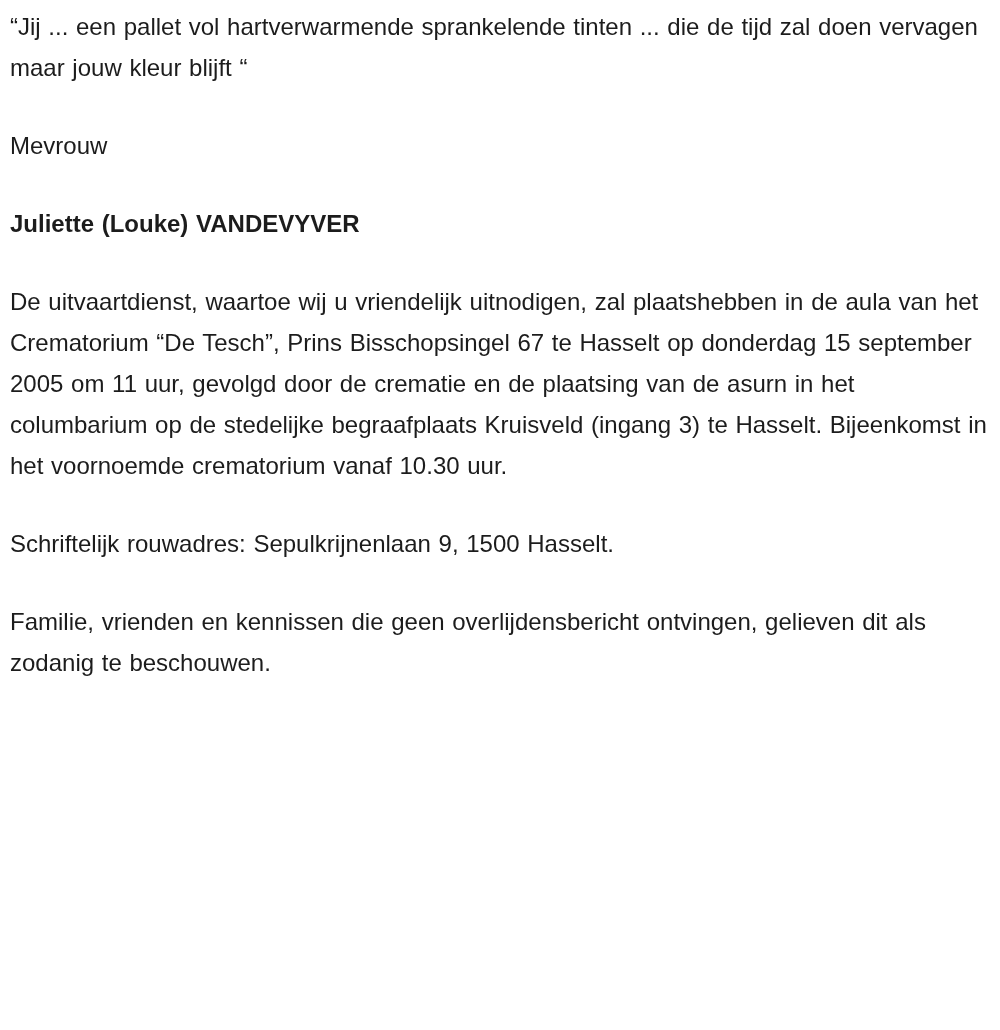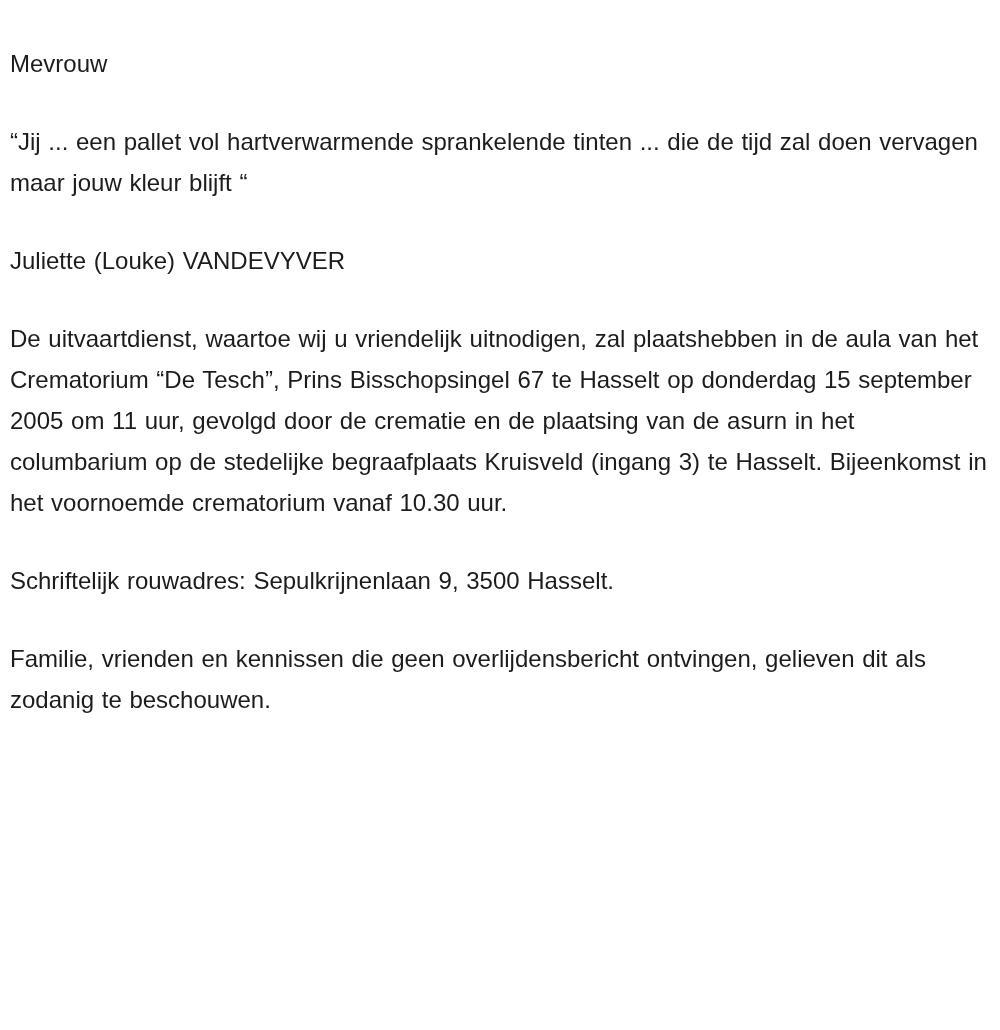--- a/index.html
+++ b/index.html
@@ -44,9 +44,9 @@
 
 <div class="page">
 
+  <p class="para quote">“Jij ... een pallet vol hartverwarmende sprankelende tinten ... die de tijd zal doen vervagen maar jouw kleur blijft “</p>
+
   <p class="para salutation">Mevrouw</p>
-
-  <p class="para quote">“Jij ... een pallet vol hartverwarmende sprankelende tinten ... die de tijd zal doen vervagen maar jouw kleur blijft “</p>
 
   <p class="para deceased-name">Juliette (Louke) VANDEVYVER</p>
 

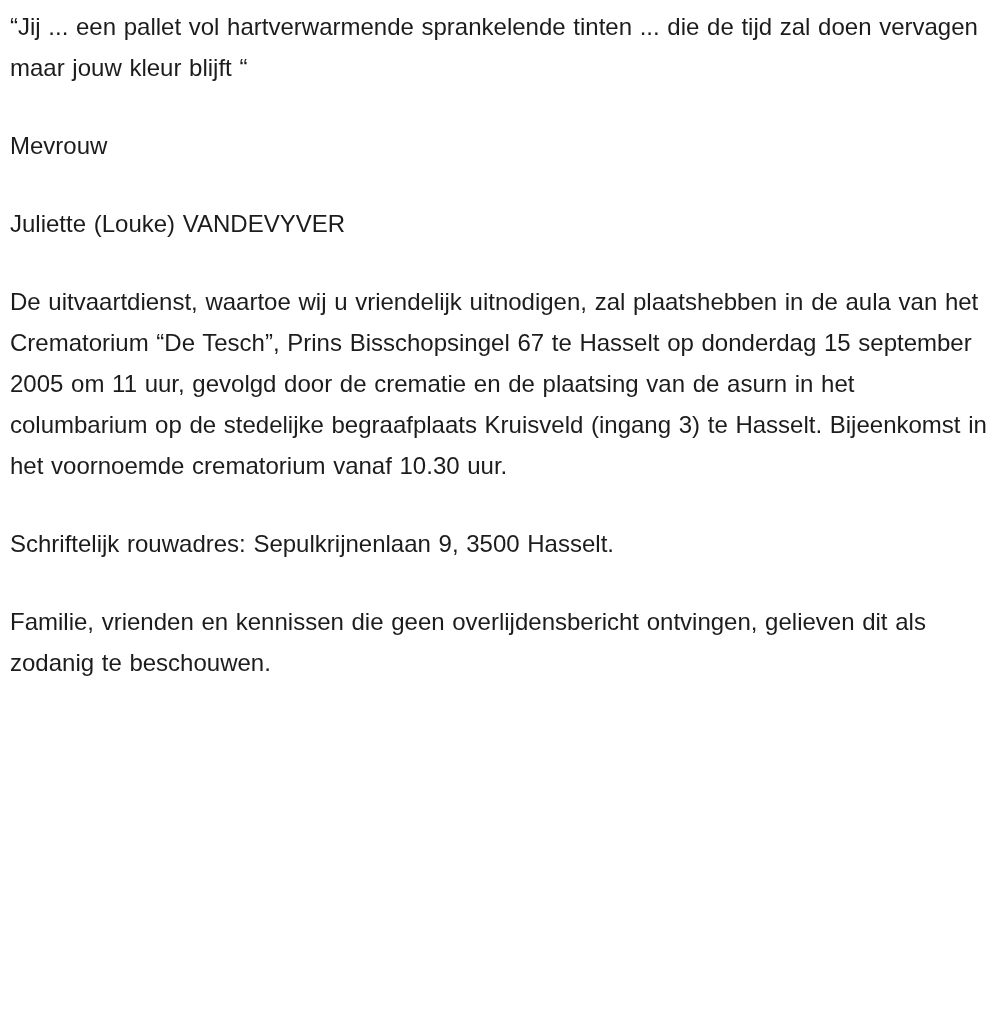--- a/index.html
+++ b/index.html
@@ -36,7 +36,7 @@
   }
   .deceased-name {
     margin-top: 8px;
-    font-weight: 400;
+    font-weight: 700;
   }
 </style>
 </head>

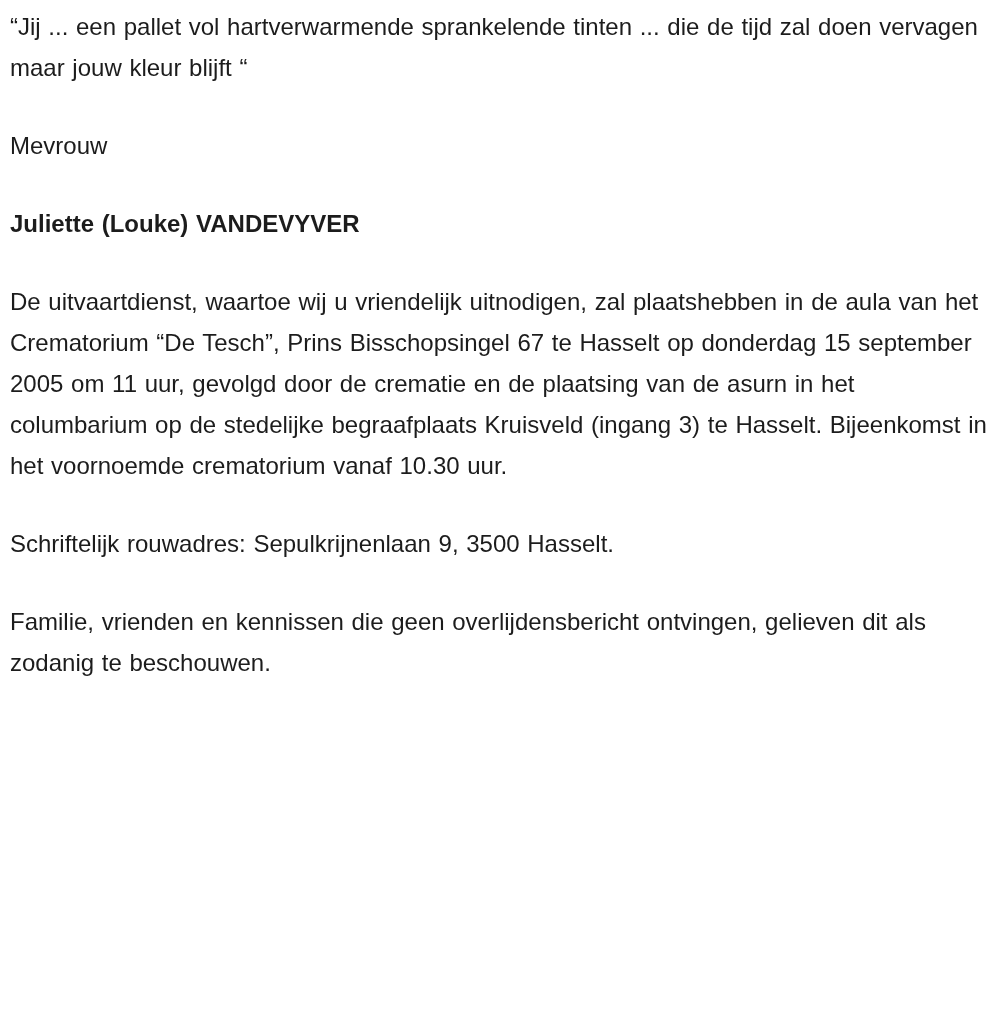--- a/index.html
+++ b/index.html
@@ -54,7 +54,7 @@
   <p class="para">De uitvaartdienst, waartoe wij u vriendelijk uitnodigen, zal plaatshebben in de aula van het Crematorium “De Tesch”, Prins Bisschopsingel 67 te Hasselt op donderdag 15 september 2005 om 11 uur, gevolgd door de crematie en de plaatsing van de asurn in het columbarium op de stedelijke begraafplaats Kruisveld (ingang 3) te Hasselt. Bijeenkomst in het voornoemde crematorium vanaf 10.30 uur.</p>
 
 
-  <p class="para">Schriftelijk rouwadres: Sepulkrijnenlaan 9, 3500 Hasselt.</p>
+  <p class="para">Schriftelijk rouwadres: Sepulkrijnenlaan 9, 1500 Hasselt.</p>
 
   <p class="para">Familie, vrienden en kennissen die geen overlijdensbericht ontvingen, gelieven dit als zodanig te beschouwen.</p>
 

